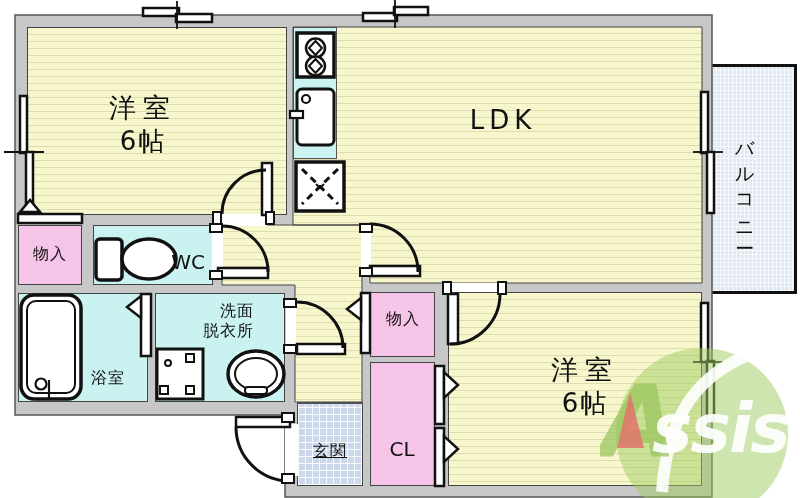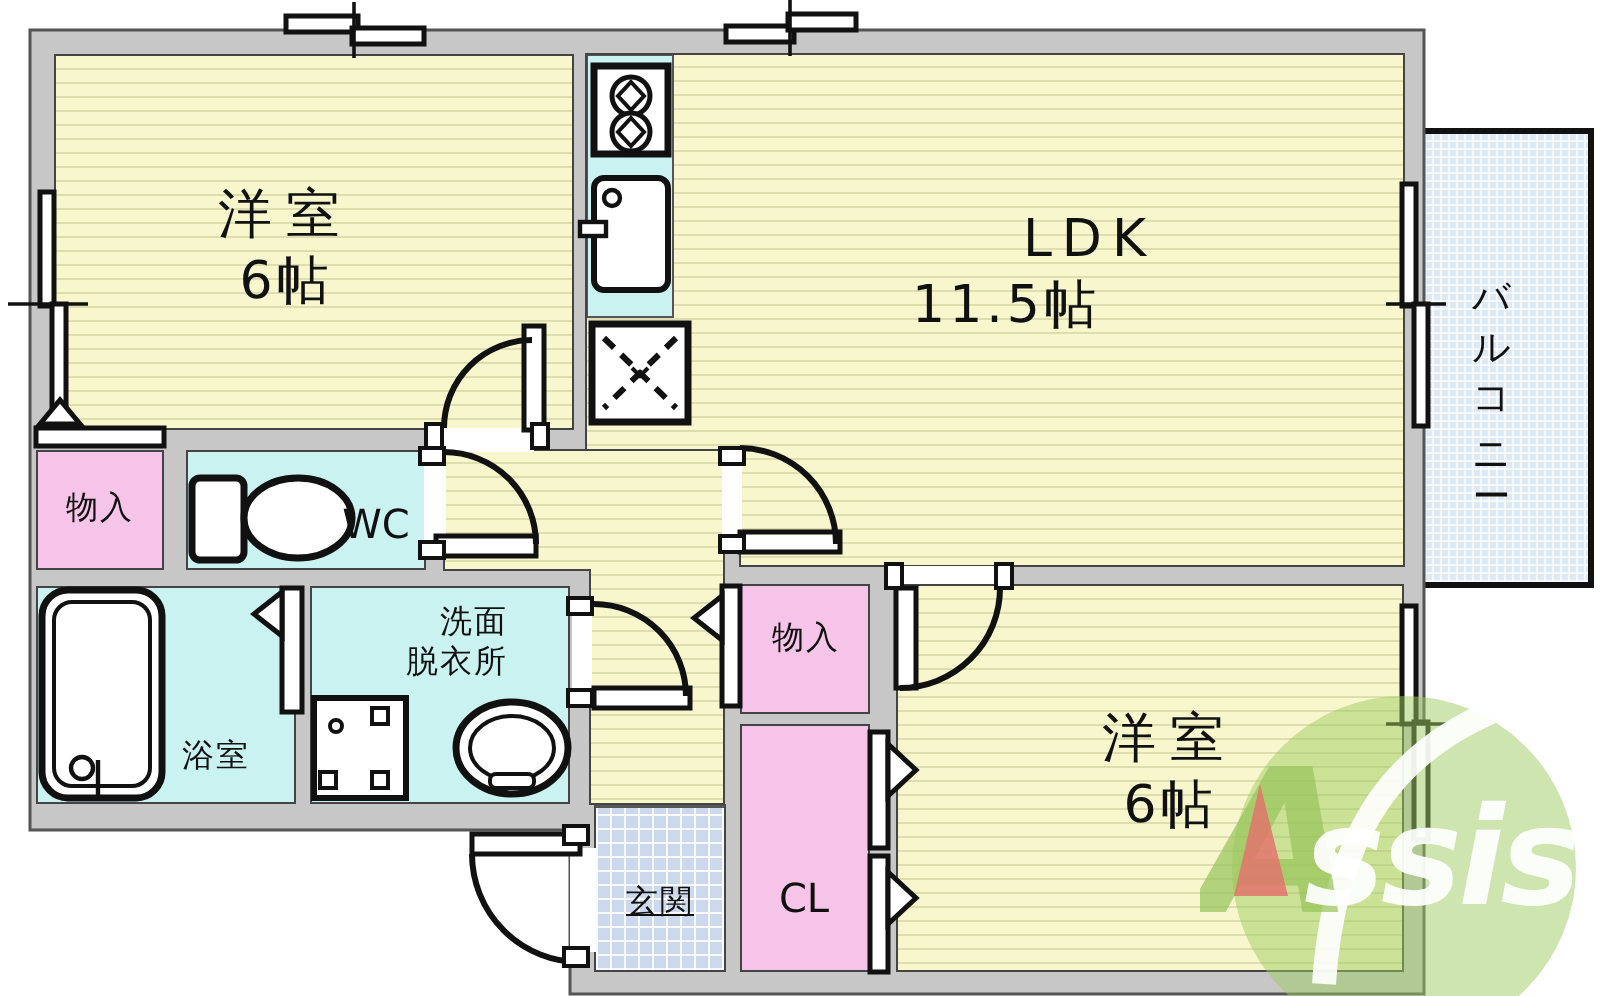--- a/index.html
+++ b/index.html
@@ -198,7 +198,7 @@
     <div class="big2">6帖</div>
   </div>
   <div class="lbl" style="left:428px;top:104px;width:150px;">
-    <div class="big2" style="letter-spacing:5px;text-align:right;">LDK</div>
+    <div class="big2" style="letter-spacing:5px;">LDK</div>
     <div class="big2">11.5帖</div>
   </div>
   <div class="lbl vert" style="left:733px;top:98px;height:175px;">

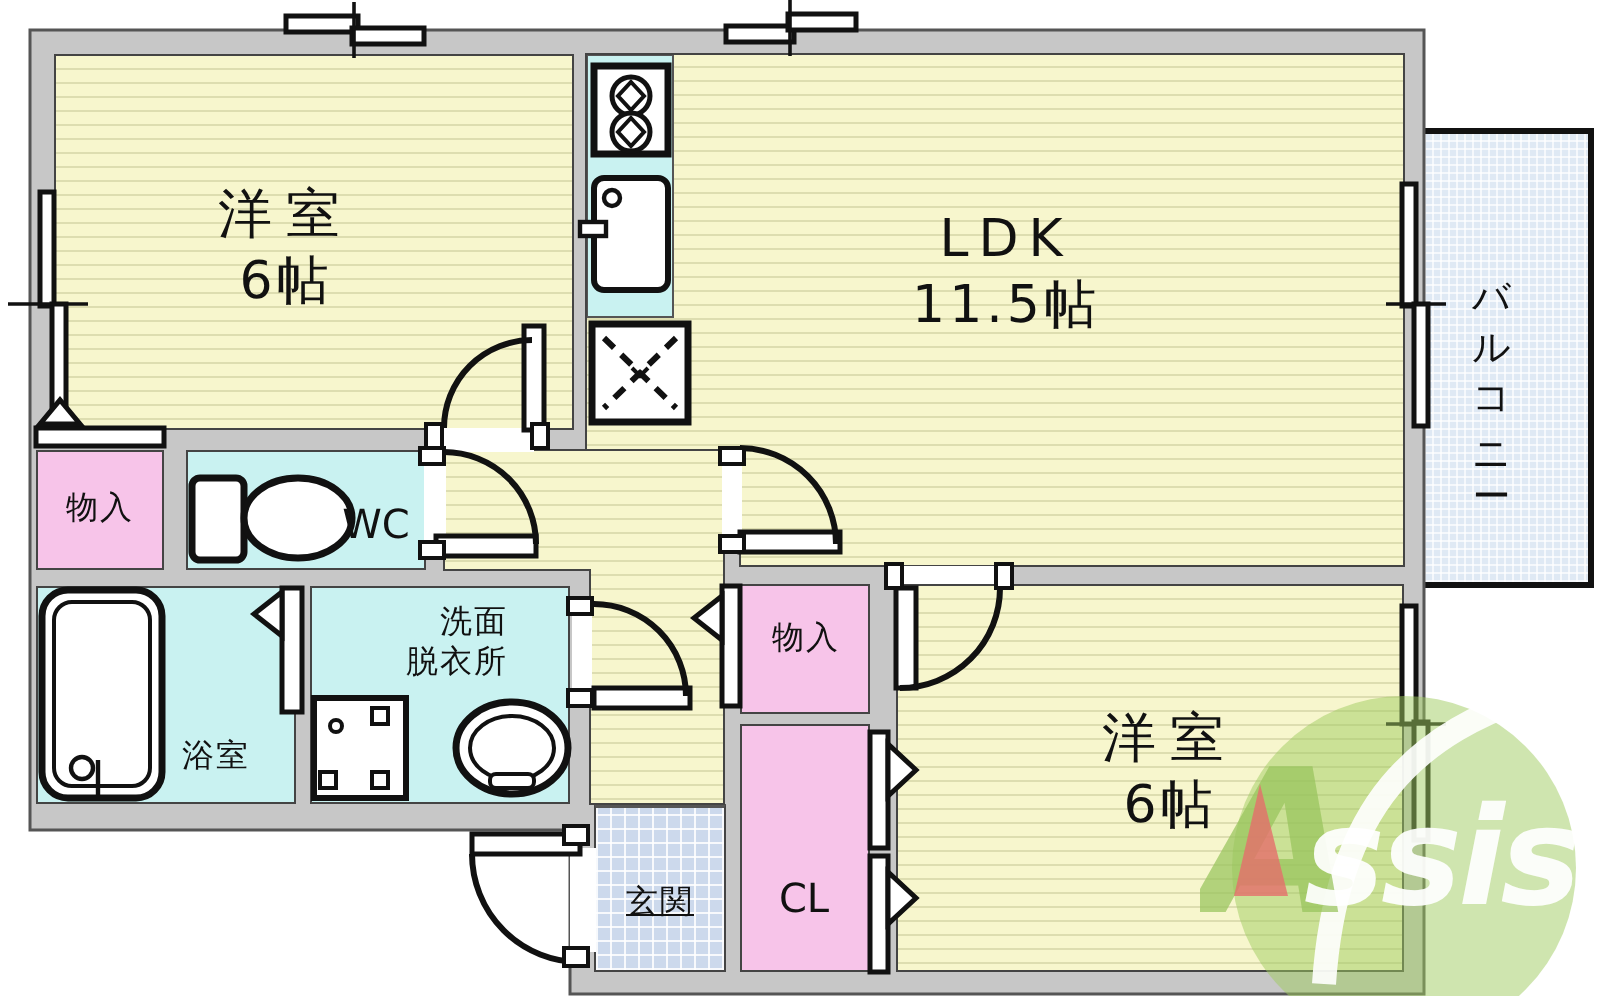--- a/index.html
+++ b/index.html
@@ -199,7 +199,6 @@
   </div>
   <div class="lbl" style="left:428px;top:104px;width:150px;">
     <div class="big2" style="letter-spacing:5px;">LDK</div>
-    <div class="big2">11.5帖</div>
   </div>
   <div class="lbl vert" style="left:733px;top:98px;height:175px;">
     <span>バルコニー</span>

